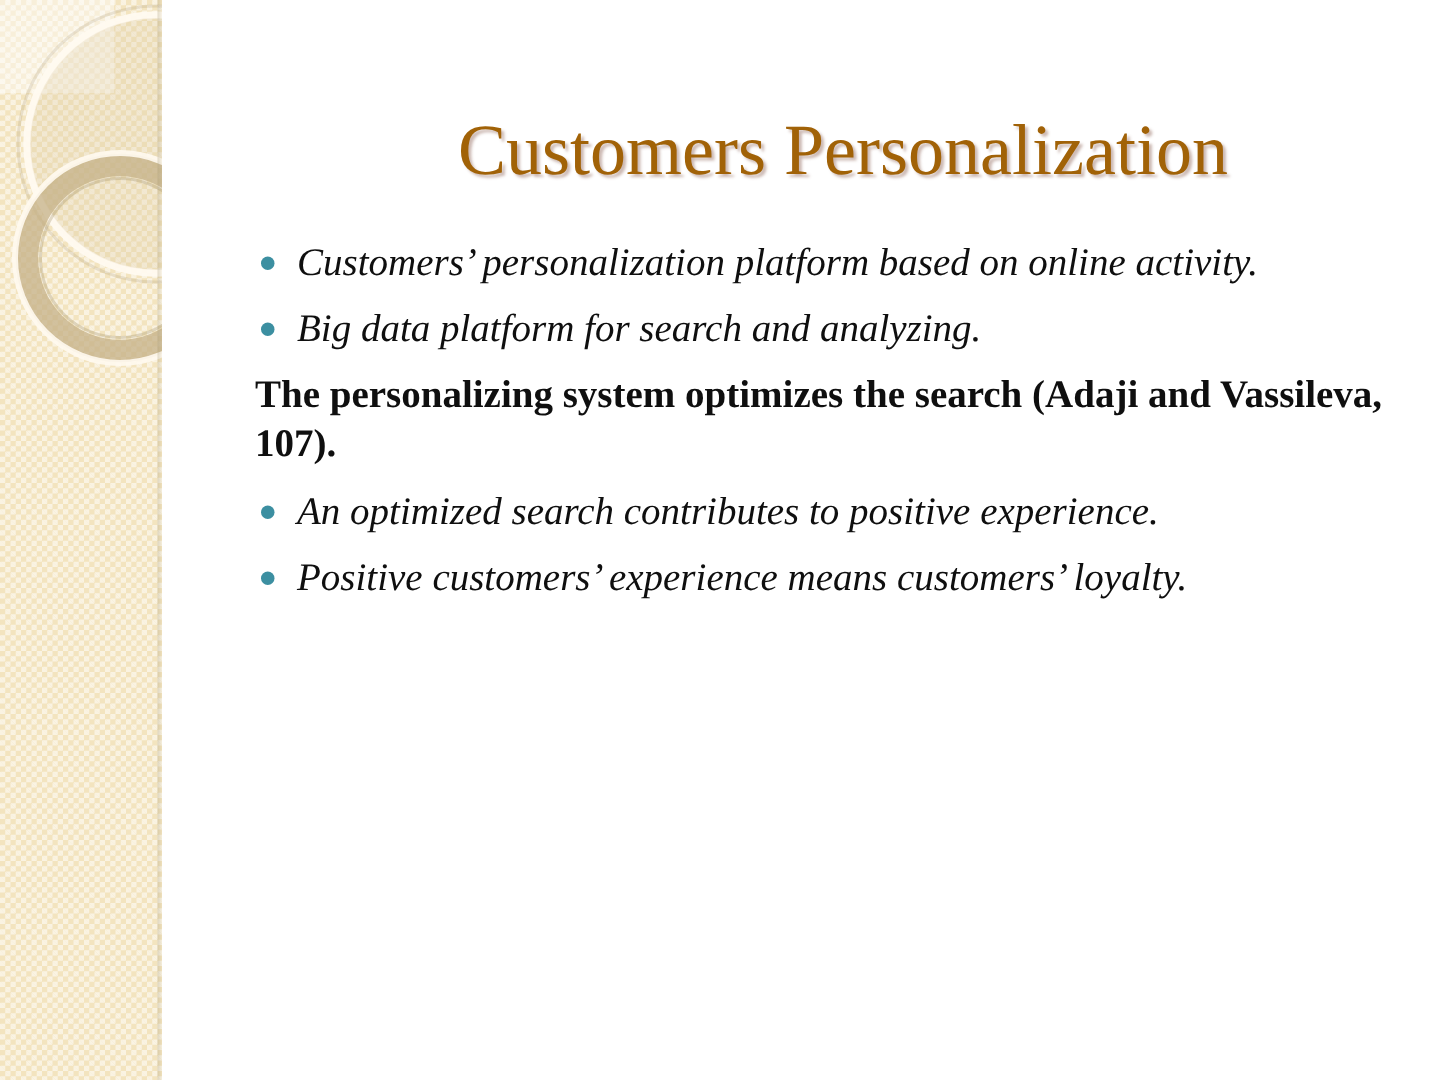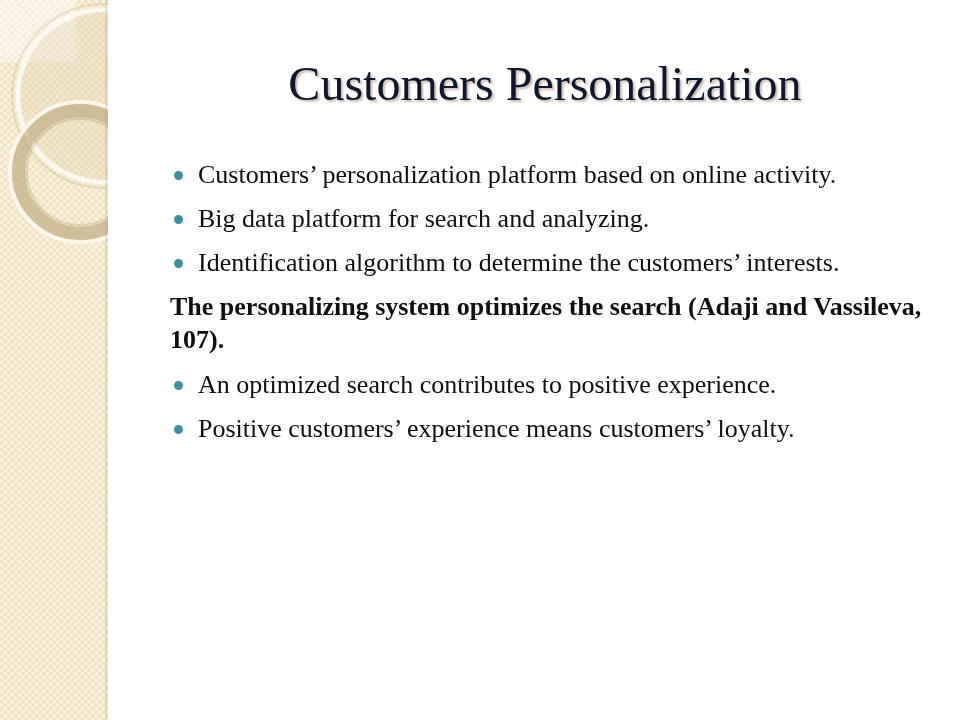--- a/index.html
+++ b/index.html
@@ -69,12 +69,12 @@
     left: 150px;
     top: 58px;
     width: 790px;
-    margin: 0;
+    margin: 17px;
     font-family: "Liberation Serif", "DejaVu Serif", serif;
     font-size: 48px;
     font-weight: normal;
     line-height: 1.08;
-    color: #0f172a;
+    color: #a16207;
     text-align: center;
     text-shadow: 2px 2px 2px rgba(120, 70, 55, .38);
     white-space: nowrap;

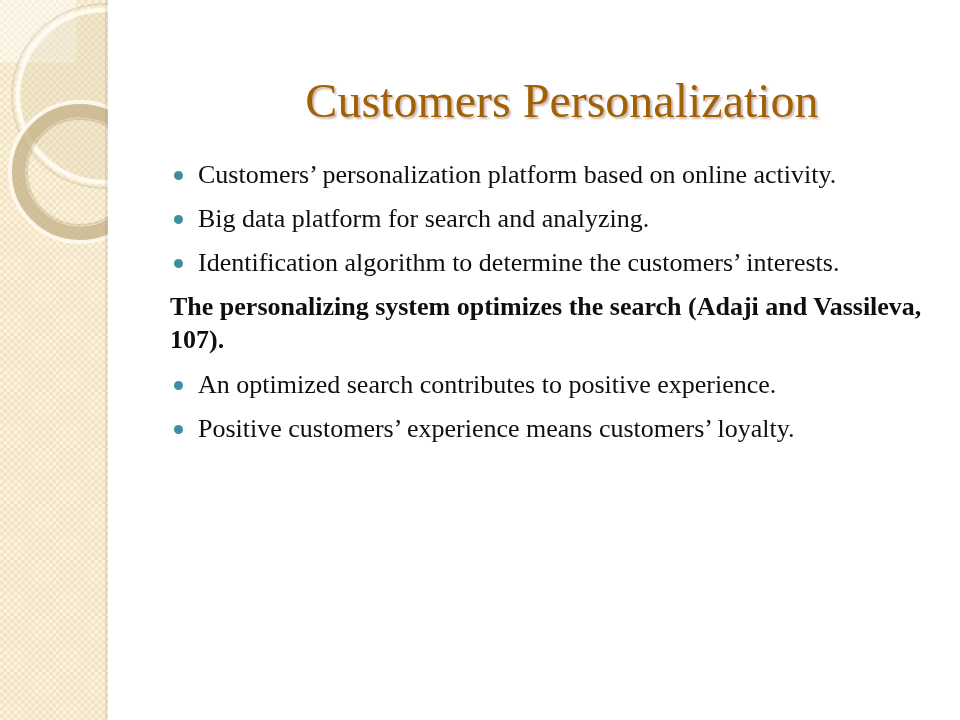--- a/index.html
+++ b/index.html
@@ -98,6 +98,7 @@
 
   .block.bullet {
     padding-left: 32px;
+    font-style: italic;
   }
   .block.bullet .dot {
     position: absolute;

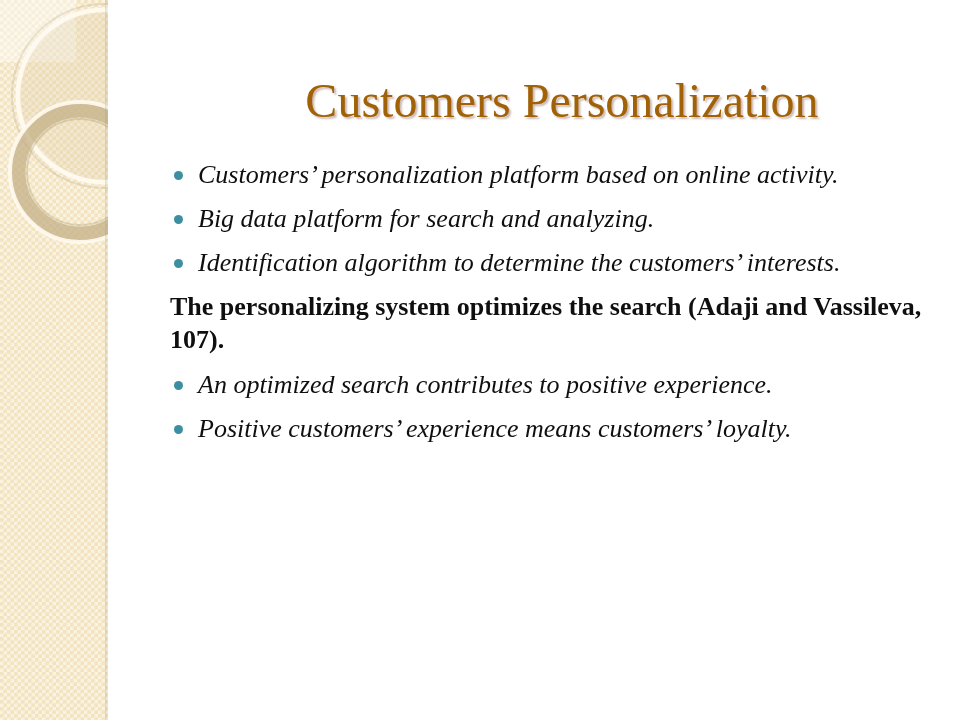--- a/index.html
+++ b/index.html
@@ -157,10 +157,6 @@
       <span class="txt">Big data platform for search and analyzing.</span>
     </div>
 
-    <div class="block bullet">
-      <span class="dot"></span>
-      <span class="txt">Identification algorithm to determine the customers’ interests.</span>
-    </div>
 
     <p class="block statement">The personalizing system optimizes the search (Adaji and Vassileva, 107).</p>
 

